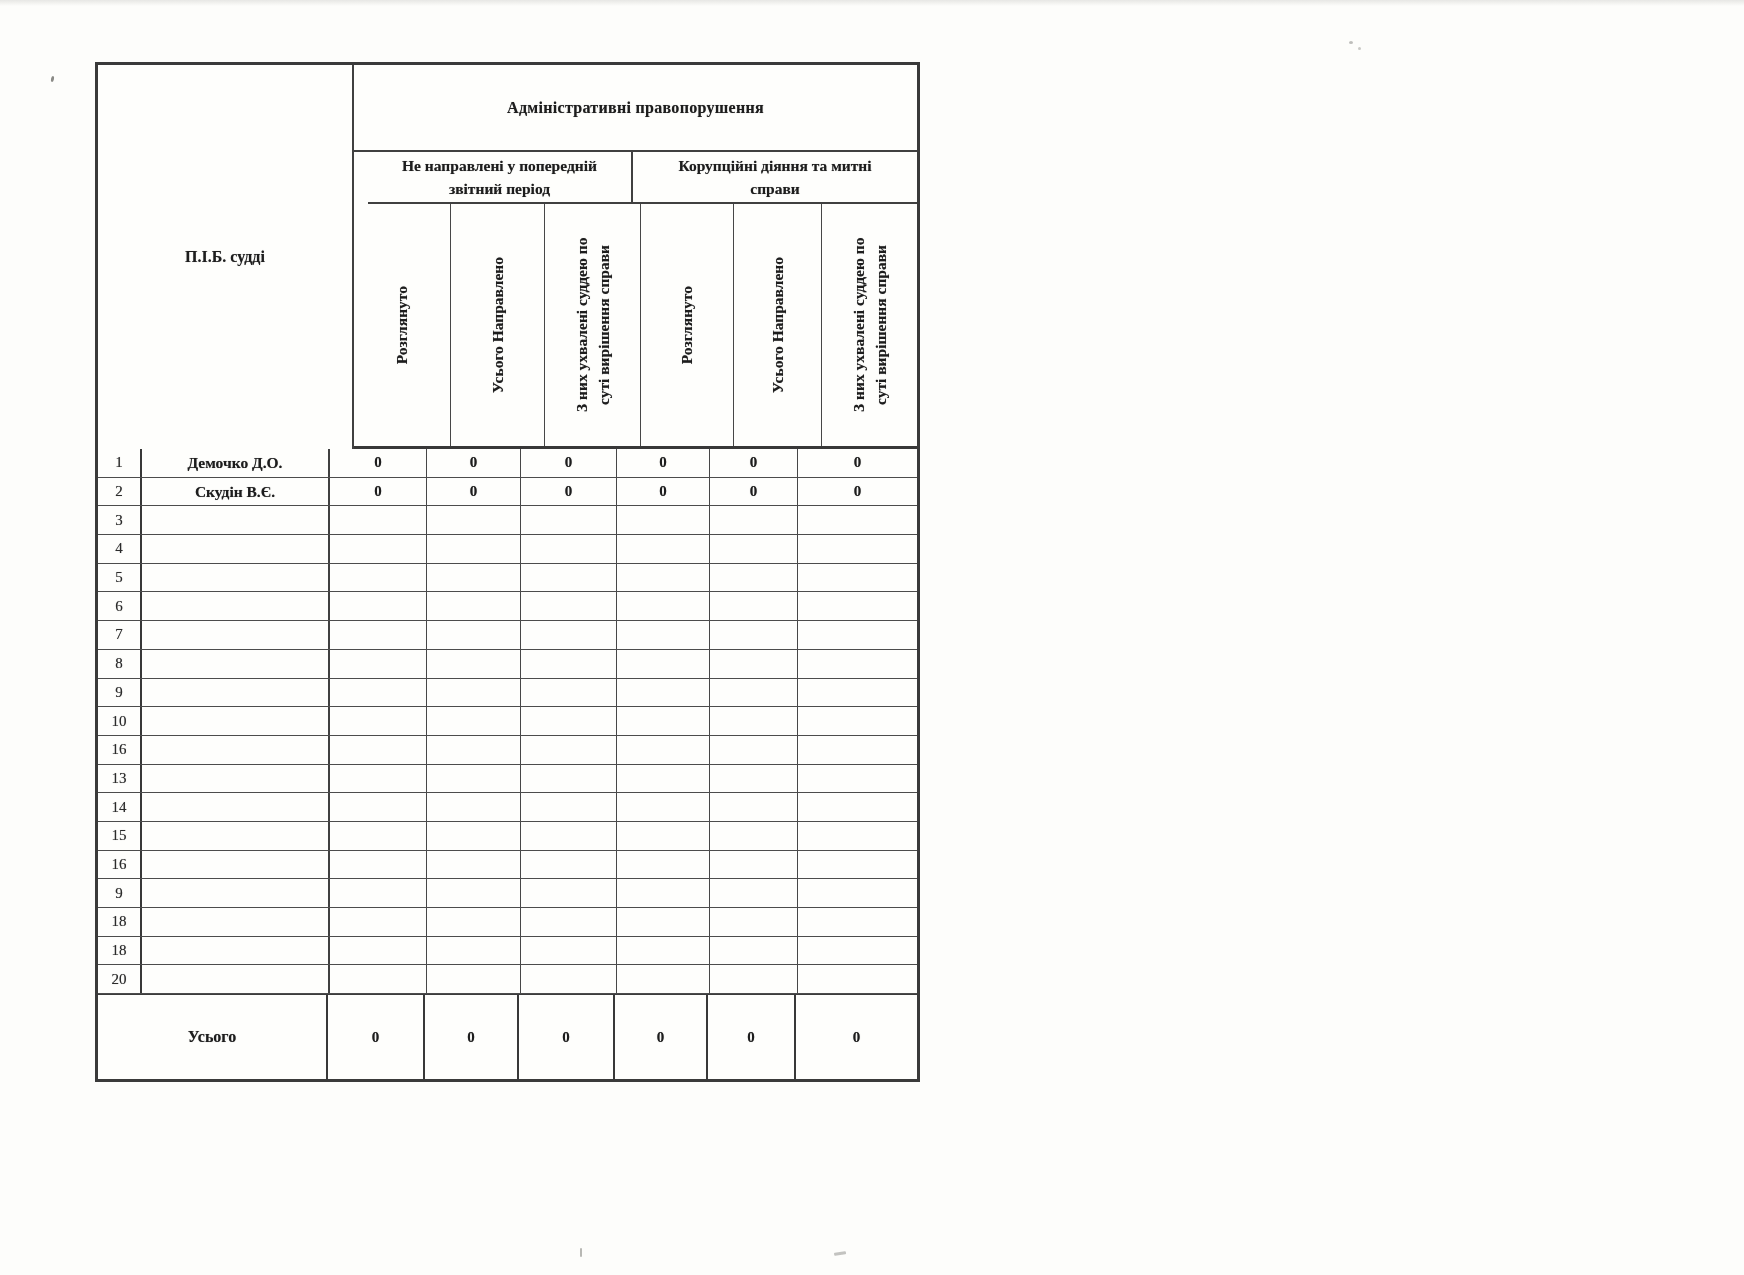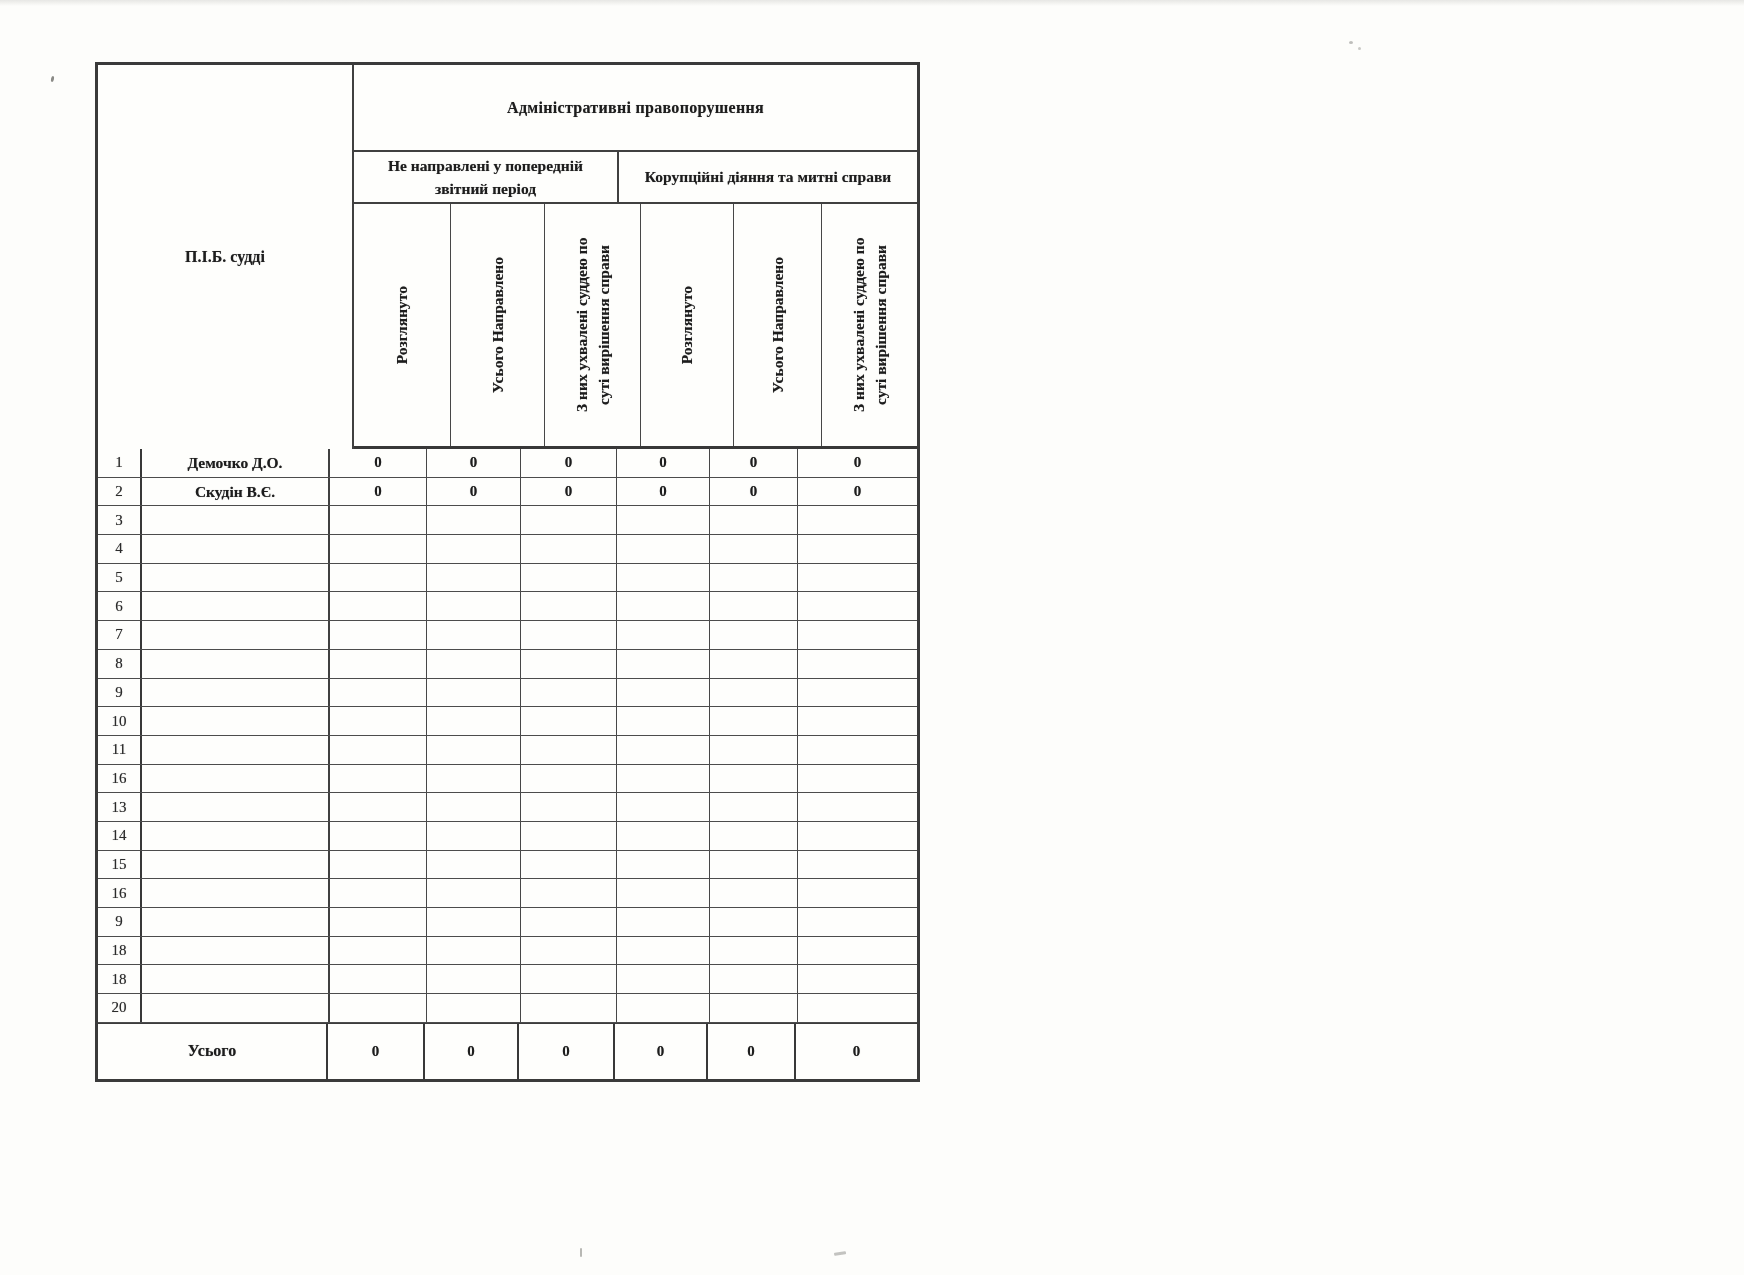--- a/index.html
+++ b/index.html
@@ -55,7 +55,7 @@
     border-bottom: 2px solid #404040;
     padding: 0 24px;
   }
-  .group-1 { width: 265px; flex:none; border-right: 2px solid #404040; }
+  .group-1 { width: 265px; flex:none; border-right: 2px solid #404040; margin-left: 14px; }
   .group-2 { flex: 1; }
   .vlabel-row { flex:1; display:flex; border-bottom: 3px solid #383838; }
   .vcell { border-right: 1.8px solid #474747; }

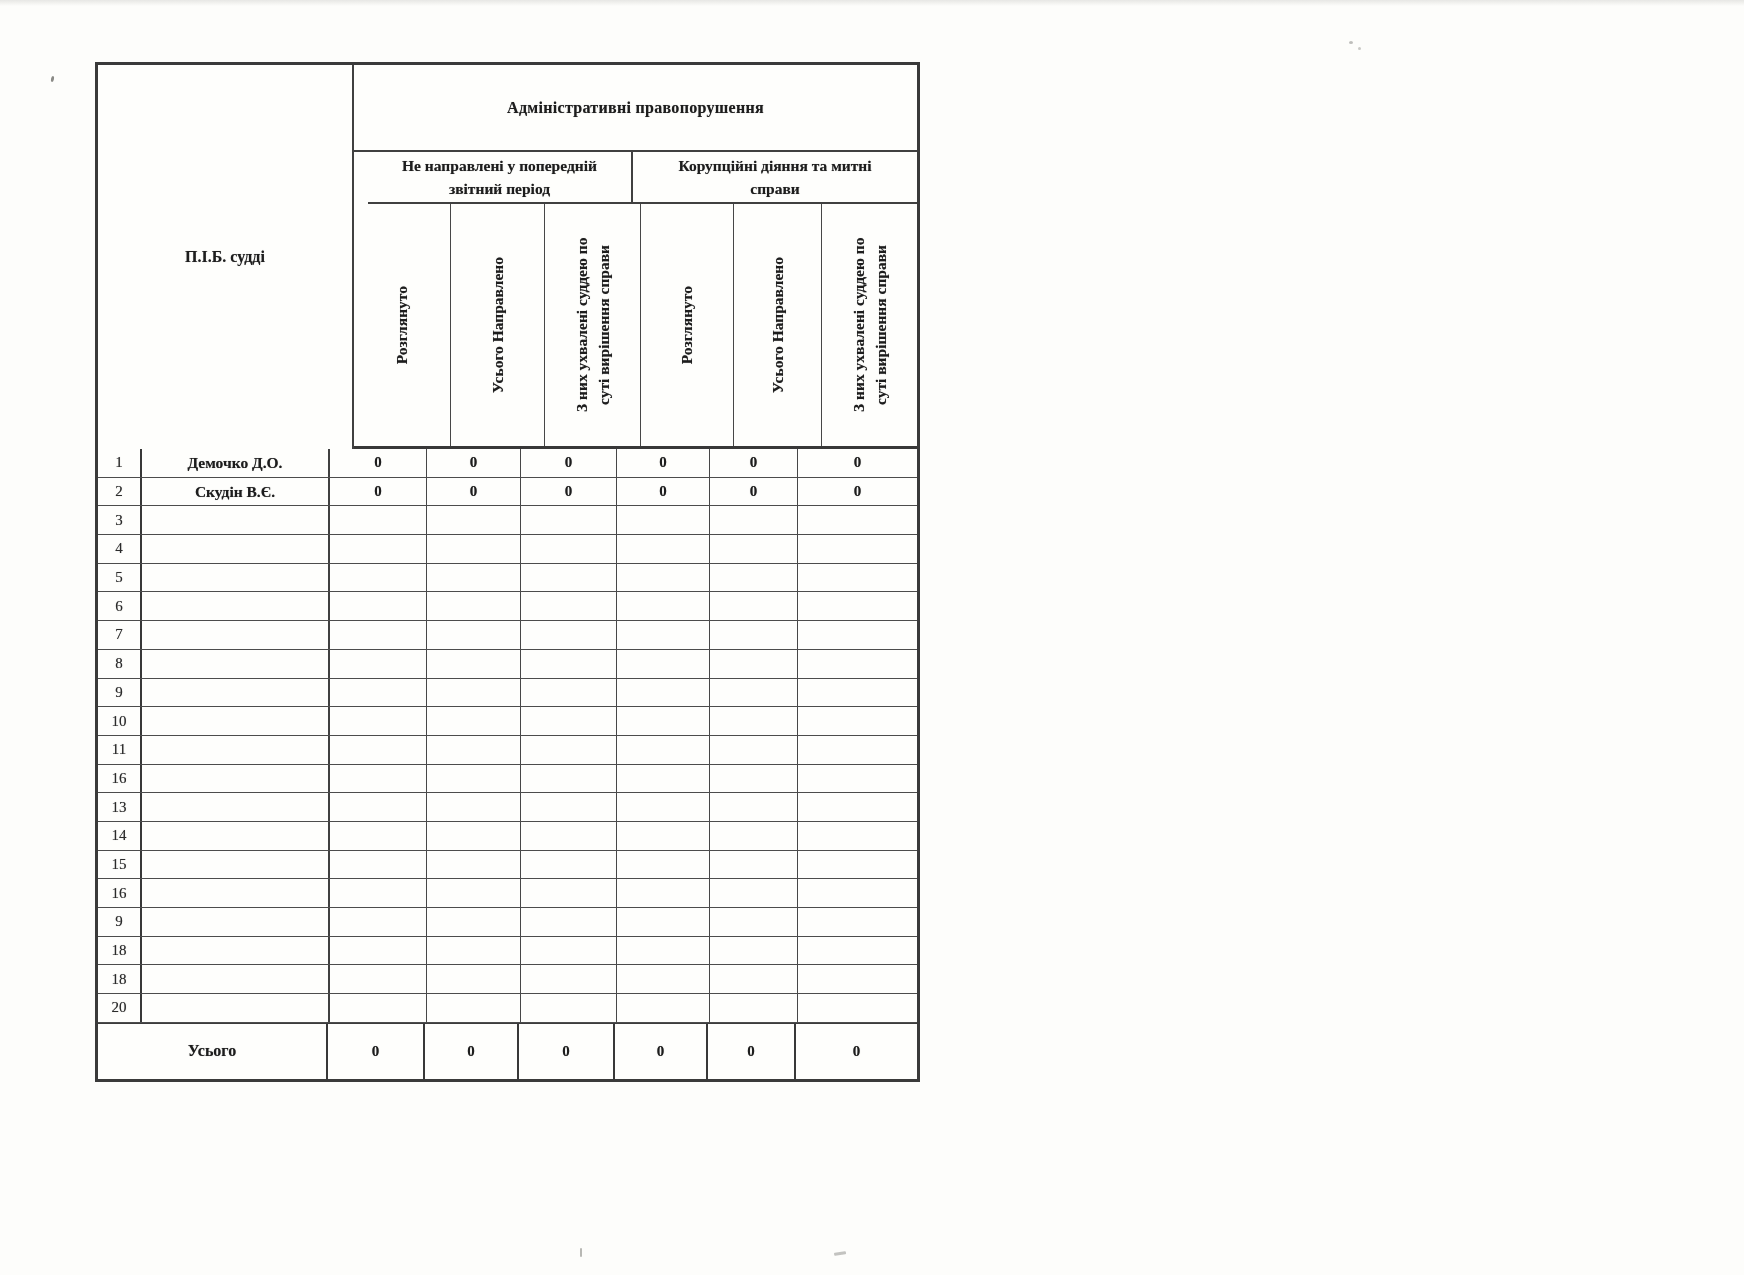--- a/index.html
+++ b/index.html
@@ -256,16 +256,6 @@
           <div class="cell valcell c6"></div>
         </div>
         <div class="trow">
-          <div class="cell numcell">11</div>
-          <div class="cell namecell"></div>
-          <div class="cell valcell c1"></div>
-          <div class="cell valcell c2"></div>
-          <div class="cell valcell c3"></div>
-          <div class="cell valcell c4"></div>
-          <div class="cell valcell c5"></div>
-          <div class="cell valcell c6"></div>
-        </div>
-        <div class="trow">
           <div class="cell numcell">16</div>
           <div class="cell namecell"></div>
           <div class="cell valcell c1"></div>

